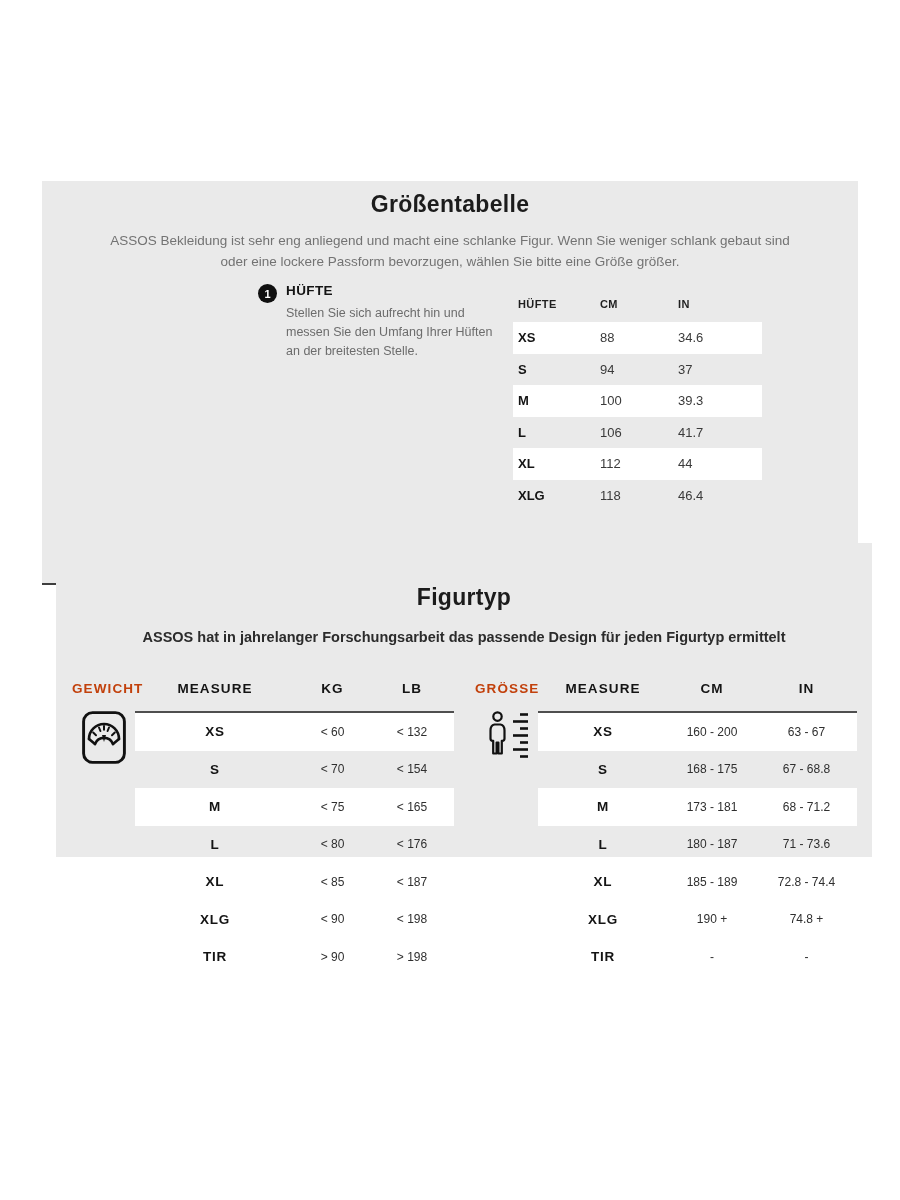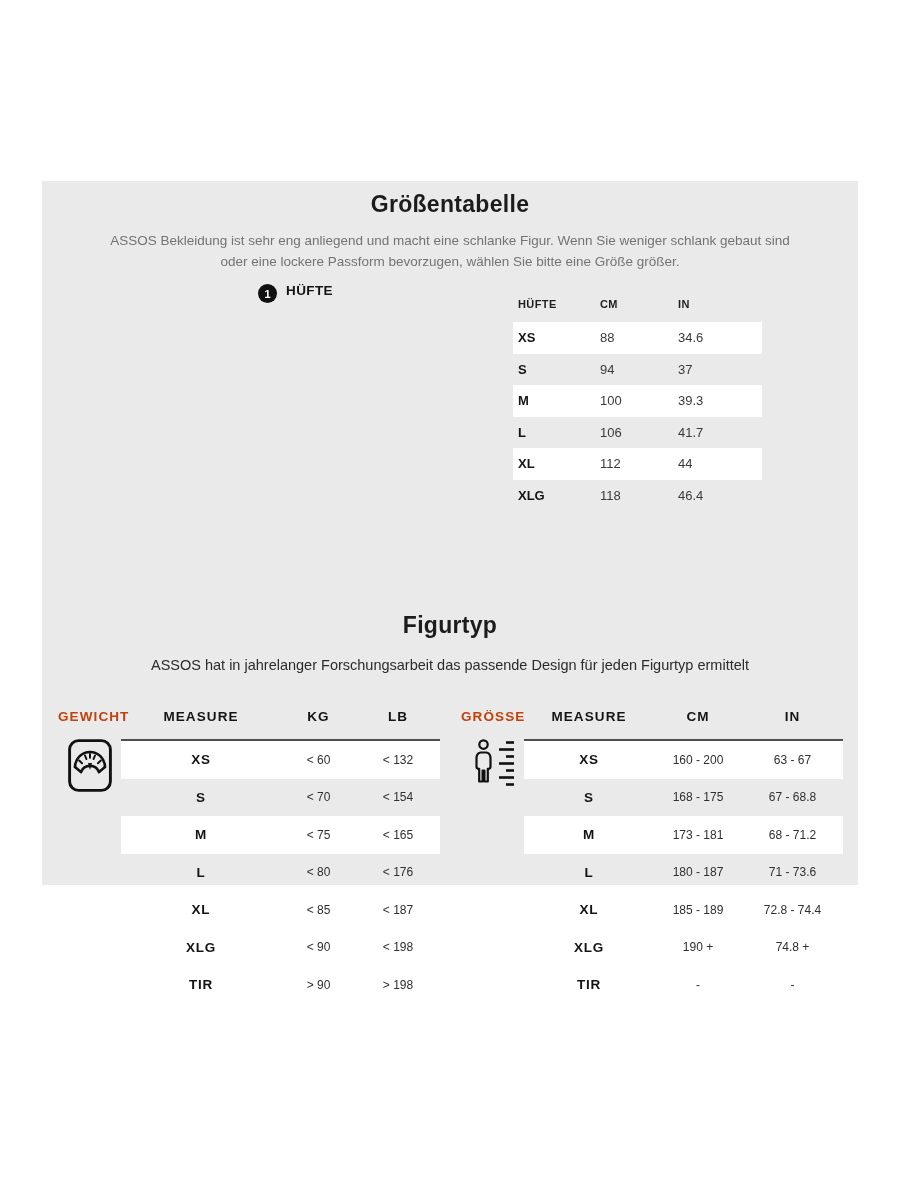--- a/index.html
+++ b/index.html
@@ -76,6 +76,7 @@
     <div class="step-badge">1</div>
     <div>
       <div class="step-title">HÜFTE</div>
+      <div class="step-text">Stellen Sie sich aufrecht hin und messen Sie den Umfang Ihrer Hüften an der breitesten Stelle.</div>
     </div>
   </div>
 

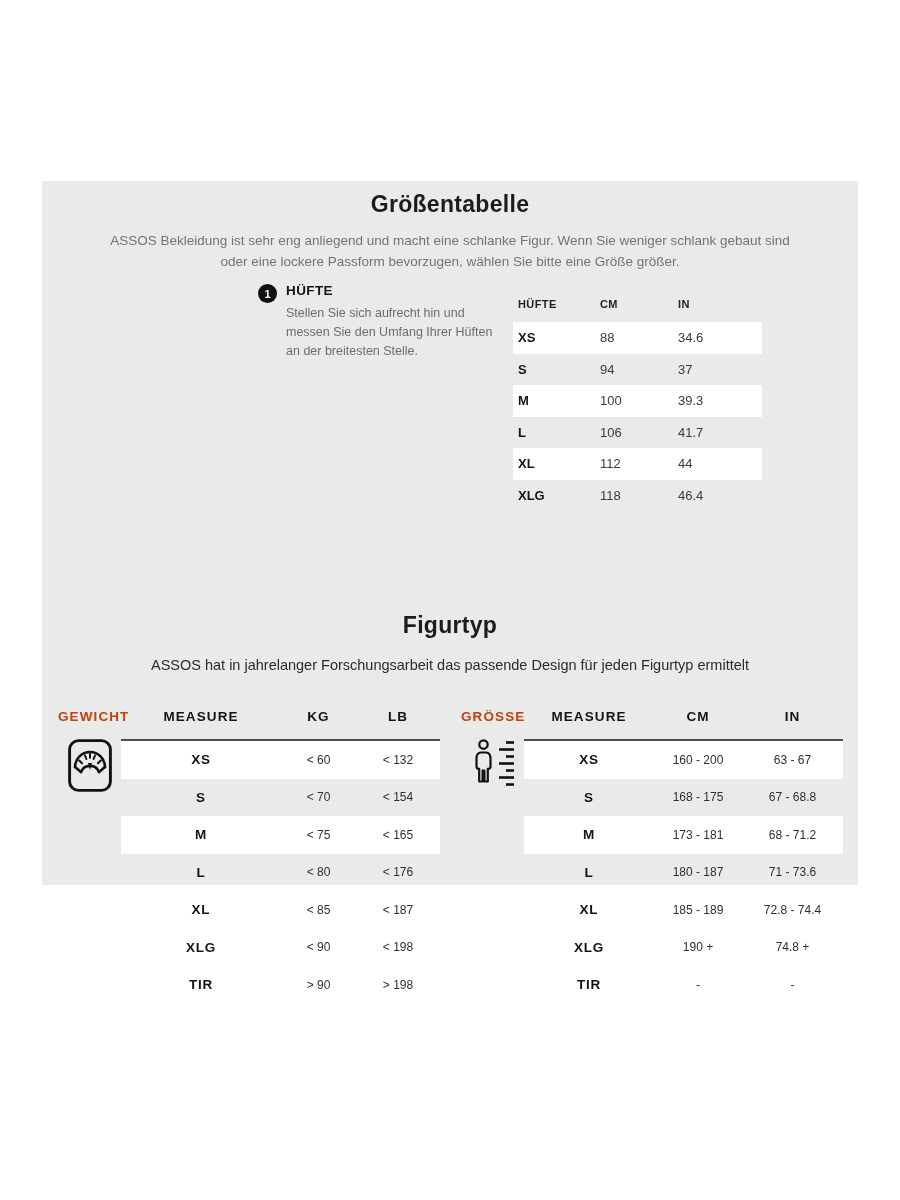--- a/index.html
+++ b/index.html
@@ -10,7 +10,7 @@
   }
   .panel{position:absolute;left:42px;width:816px;background:#eaeaea;box-sizing:border-box;}
   .panel-top{top:181px;height:404px;border-bottom:2px solid #3e3e3e;}
-  .panel-bottom{top:571px;height:314px;}
+  .panel-bottom{top:543px;height:314px;margin-left:14px;}
 
   .title{margin:0;text-align:center;font-weight:700;color:#1c1c1c;font-size:23px;line-height:1.25;letter-spacing:.3px;}
   .title-top{padding-top:9px;}

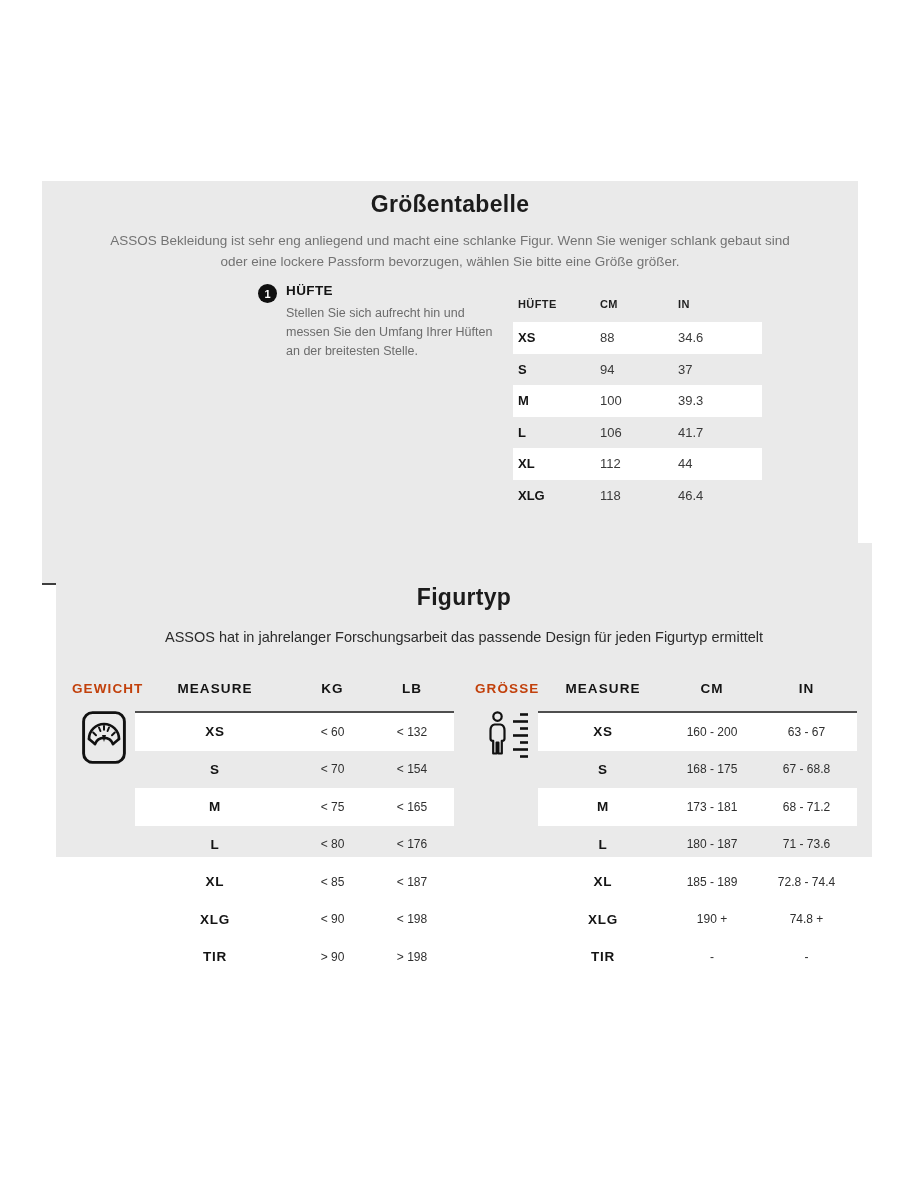--- a/index.html
+++ b/index.html
@@ -16,7 +16,7 @@
   .title-top{padding-top:9px;}
   .title-bottom{padding-top:40px;}
   .desc{margin:12px auto 0;text-align:center;color:#737373;font-size:13.5px;line-height:1.55;width:680px;}
-  .desc-bottom{font-size:14.5px;color:#2b2b2b;width:720px;margin-top:14px;}
+  .desc-bottom{font-size:14.5px;color:#2b2b2b;width:720px;margin-top:14px;font-weight:bold;}
 
   
   .step{position:absolute;left:216px;top:102px;display:flex;gap:9px;}

